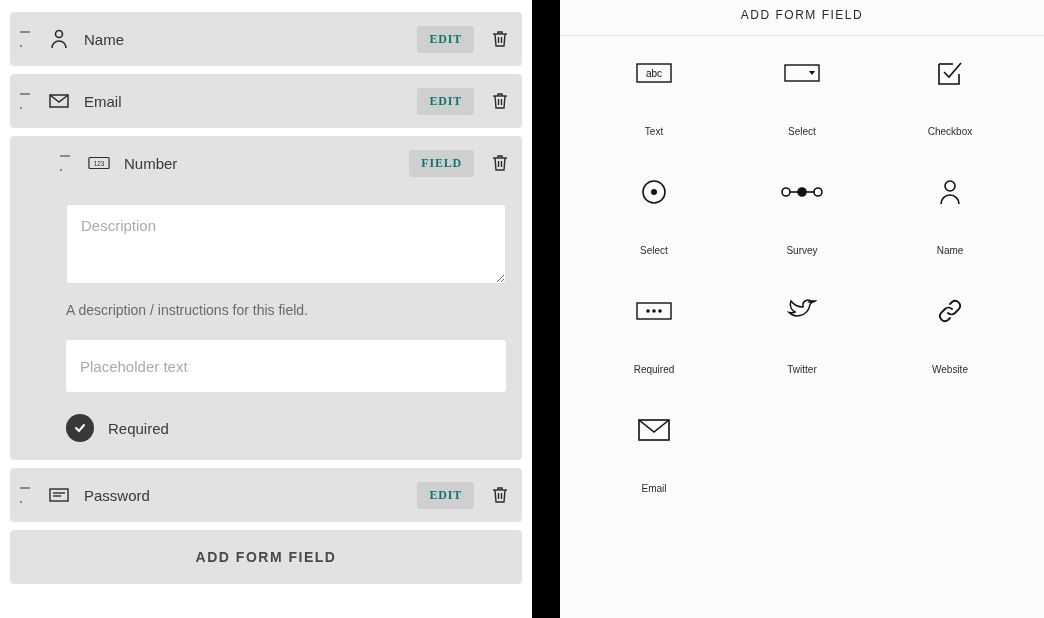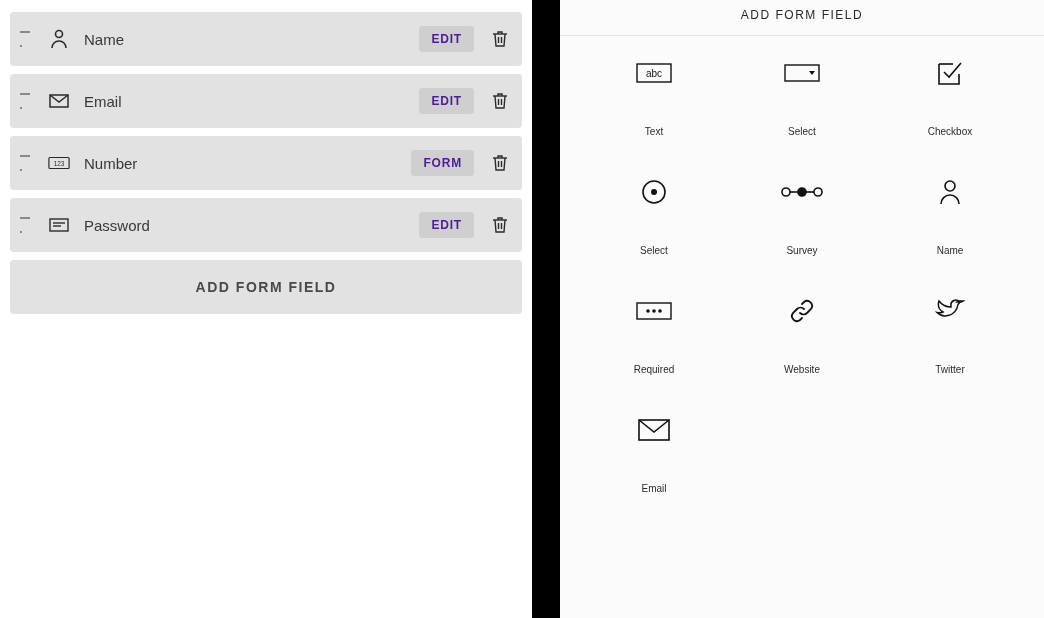--- a/index.html
+++ b/index.html
@@ -65,10 +65,11 @@
     font-size: 12px;
     font-weight: 600;
     letter-spacing: 0.8px;
-    color: #4c1d95;
+    color: #0f766e;
     border-radius: 3px;
     cursor: pointer;
     margin-right: 18px;
+    font-family: Liberation Serif, serif;
   }
   .trash {
     cursor: pointer;

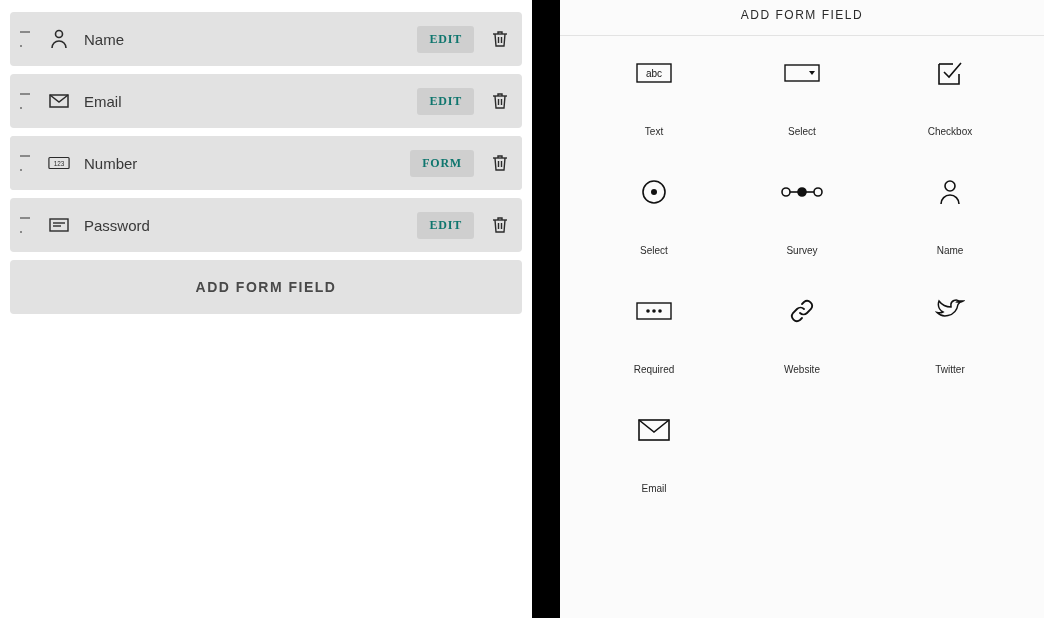--- a/index.html
+++ b/index.html
@@ -80,6 +80,7 @@
     background: #e2e2e2;
     border-radius: 4px;
     margin-bottom: 8px;
+    padding-left: 40px;
   }
   .editor {
     padding: 14px 16px 18px 16px;

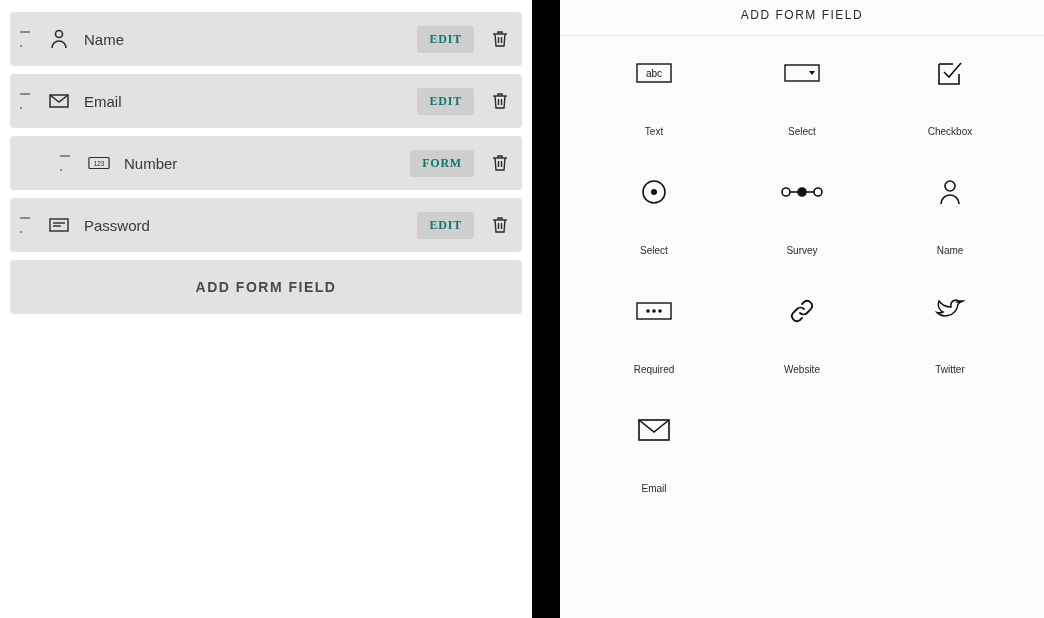--- a/index.html
+++ b/index.html
@@ -262,7 +262,7 @@
         </svg>
       </div>
       <div class="field-label">Number</div>
-      <button class="field-btn">FORM</button>
+      <button class="field-btn">FIELD</button>
       <div class="trash">
         <svg width="16" height="18" viewBox="0 0 16 18" fill="none" stroke="#2b2b2b" stroke-width="1.4">
           <path d="M1 4h14"></path>

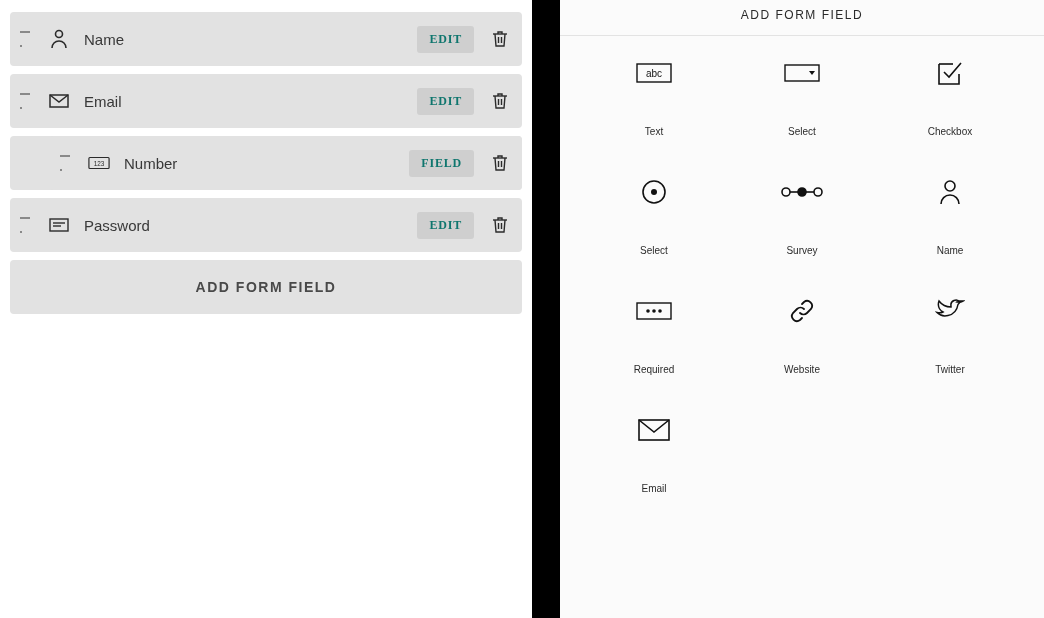--- a/index.html
+++ b/index.html
@@ -274,6 +274,19 @@
       </div>
     </div>
 
+    <div class="editor">
+      <textarea class="desc-area" placeholder="Description" style=""></textarea>
+      <div class="helper">A description / instructions for this field.</div>
+      <input class="placeholder-input" type="text" placeholder="Placeholder text" style="">
+      <div class="required-row">
+        <div class="req-toggle">
+          <svg width="14" height="14" viewBox="0 0 14 14" fill="none" stroke="#fff" stroke-width="2" stroke-linecap="round">
+            <path d="M3 7l3 3 5-6"></path>
+          </svg>
+        </div>
+        <div class="req-label">Required</div>
+      </div>
+    </div>
   </div>
 
   

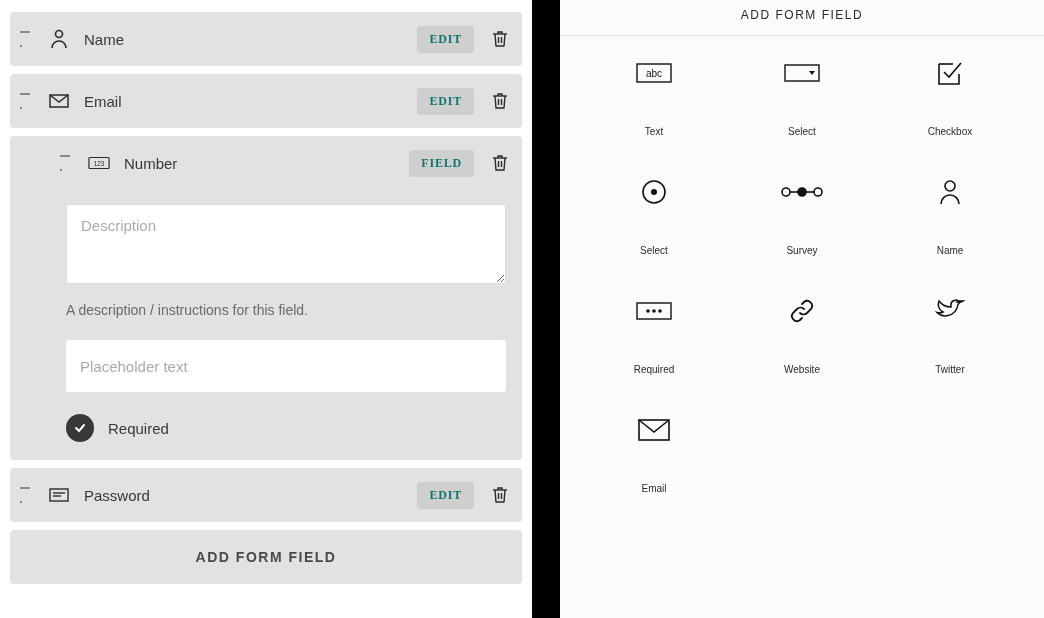--- a/index.html
+++ b/index.html
@@ -408,6 +408,15 @@
 
     <div class="cell">
       <div class="cell-icon">
+        <svg width="30" height="26" viewBox="0 0 30 26" fill="none" stroke="#111" stroke-width="1.5">
+          <path d="M28 3c-1 .6-2 1-3 1.2A5 5 0 0 0 16 8v1C11 9 7 7 4 3c0 0-3 7 4 11-2 1-4 1-6 .5 3 3 7 4 11 3 5-1 9-5 10-11 1-1 2-2 2-3-1 .5-2 .8-3 .5 1-.6 2-1 2-1z"></path>
+        </svg>
+      </div>
+      <div class="cell-label">Twitter</div>
+    </div>
+
+    <div class="cell">
+      <div class="cell-icon">
         <svg width="26" height="26" viewBox="0 0 26 26" fill="none" stroke="#111" stroke-width="1.8" stroke-linecap="round">
           <path d="M11 15a5 5 0 0 0 7 0l4-4a5 5 0 0 0-7-7l-2 2"></path>
           <path d="M15 11a5 5 0 0 0-7 0l-4 4a5 5 0 0 0 7 7l2-2"></path>
@@ -418,15 +427,6 @@
 
     <div class="cell">
       <div class="cell-icon">
-        <svg width="30" height="26" viewBox="0 0 30 26" fill="none" stroke="#111" stroke-width="1.5">
-          <path d="M28 3c-1 .6-2 1-3 1.2A5 5 0 0 0 16 8v1C11 9 7 7 4 3c0 0-3 7 4 11-2 1-4 1-6 .5 3 3 7 4 11 3 5-1 9-5 10-11 1-1 2-2 2-3-1 .5-2 .8-3 .5 1-.6 2-1 2-1z"></path>
-        </svg>
-      </div>
-      <div class="cell-label">Twitter</div>
-    </div>
-
-    <div class="cell">
-      <div class="cell-icon">
         <svg width="32" height="22" viewBox="0 0 32 22" fill="none" stroke="#111" stroke-width="1.6">
           <rect x="1" y="1" width="30" height="20"></rect>
           <path d="M1 1l15 12L31 1"></path>

